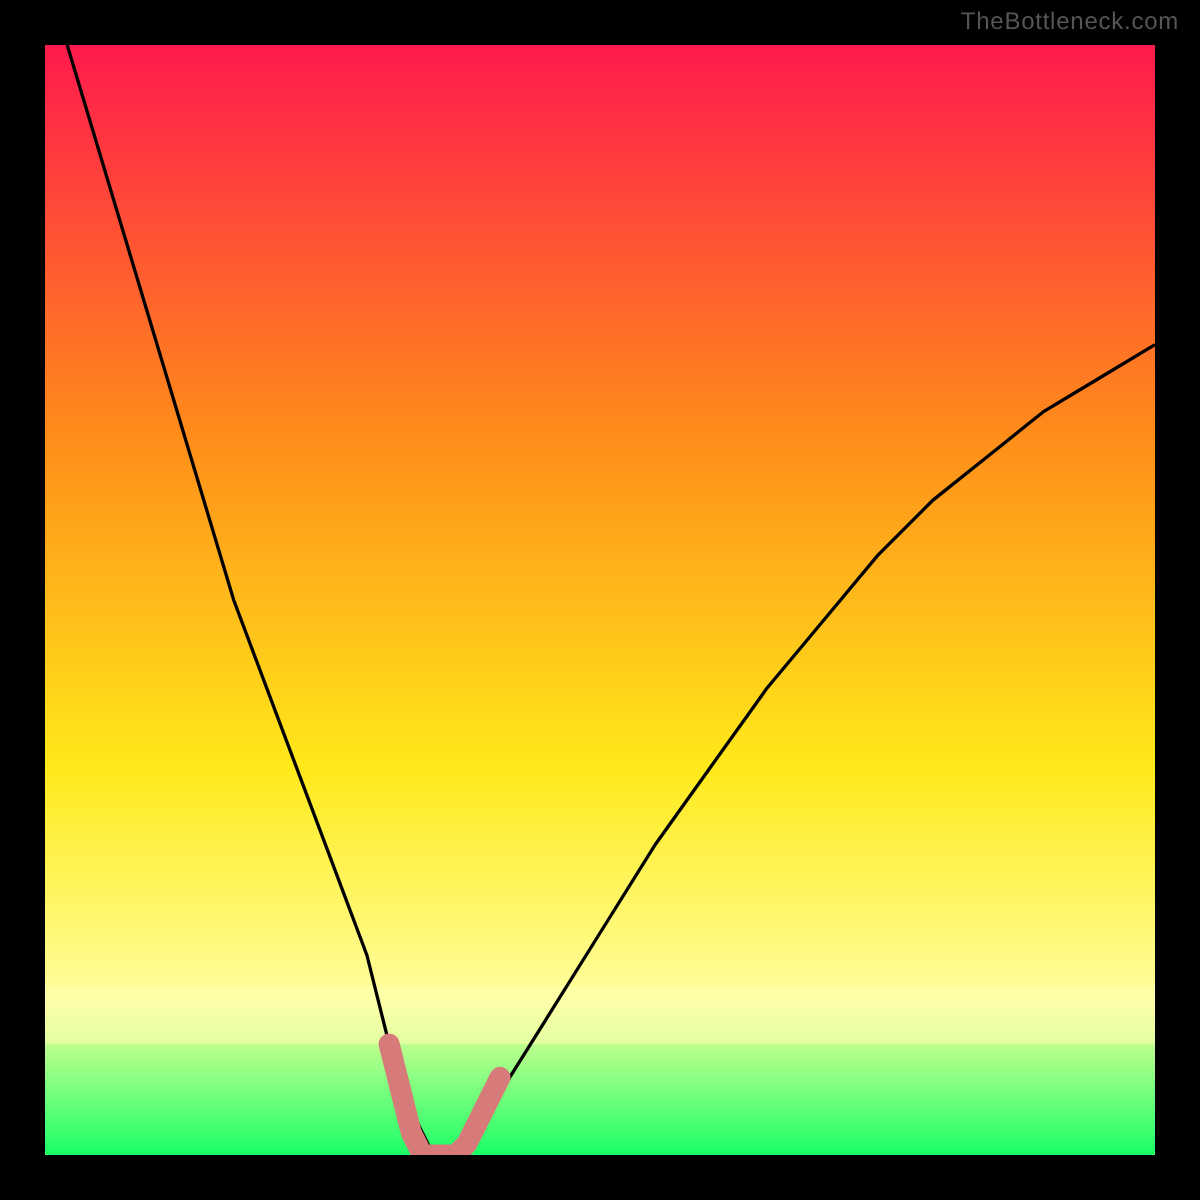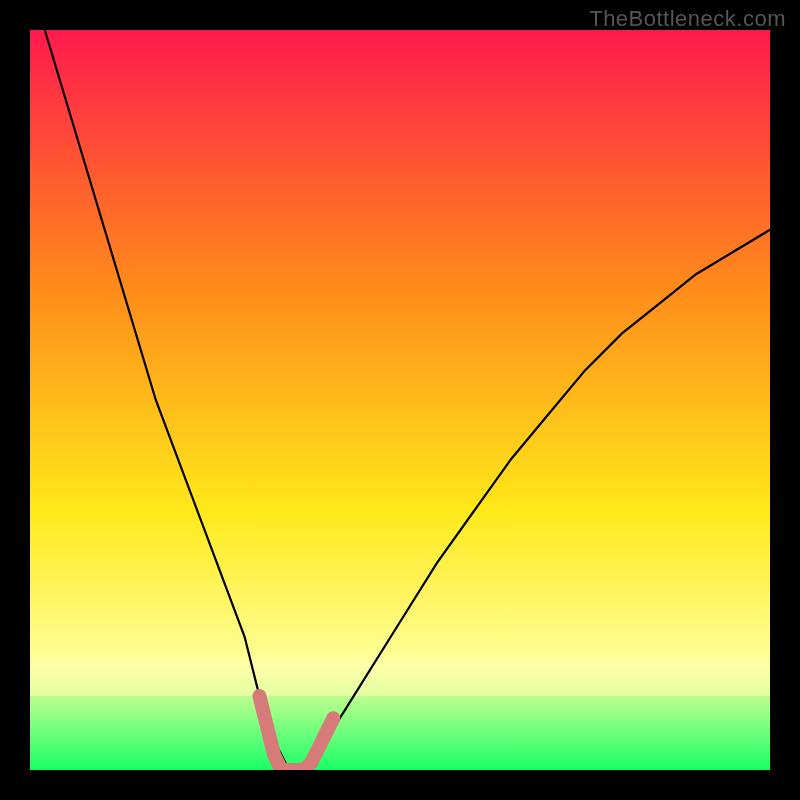--- a/index.html
+++ b/index.html
@@ -22,7 +22,7 @@
     top: 6px;
     right: 14px;
     color: #555;
-    font-size: 22px;
+    font-size: 16px;
     font-weight: 500;
     letter-spacing: 0.5px;
     user-select: none;

